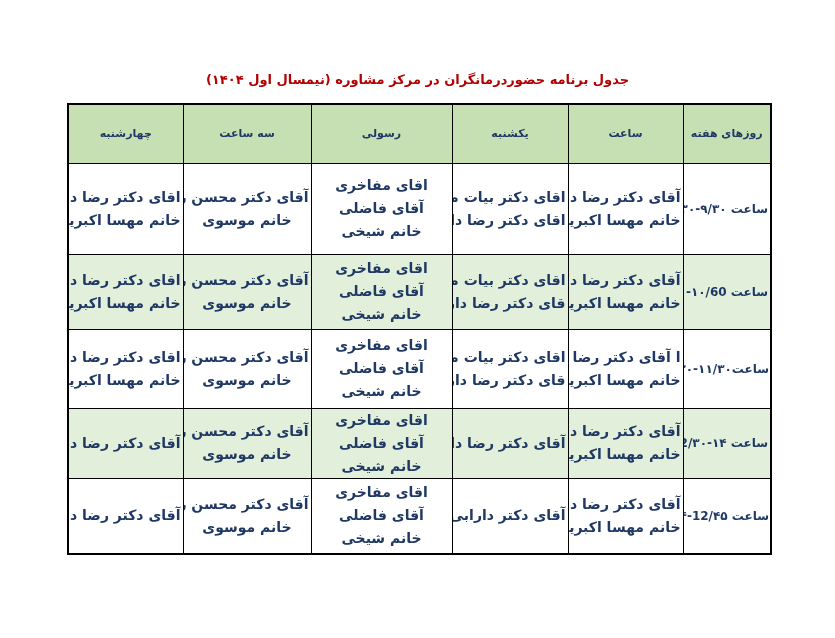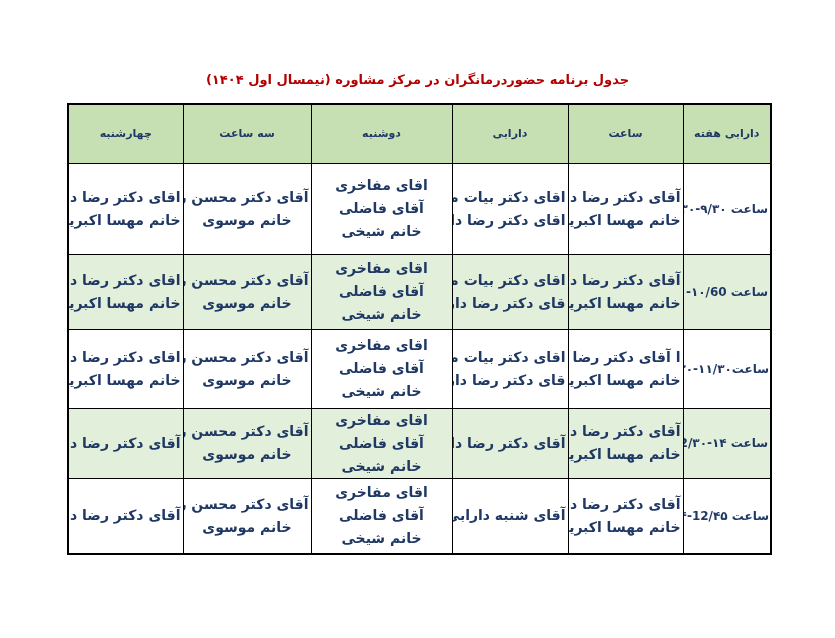--- a/index.html
+++ b/index.html
@@ -68,7 +68,7 @@
 
       <th>ساعت</th>
           <th>دارابی</th>
-          <th>دوشنبه</th>
+          <th>رسولی</th>
           <th>سه ساعت</th>
           <th>چهارشنبه</th>
         </tr>

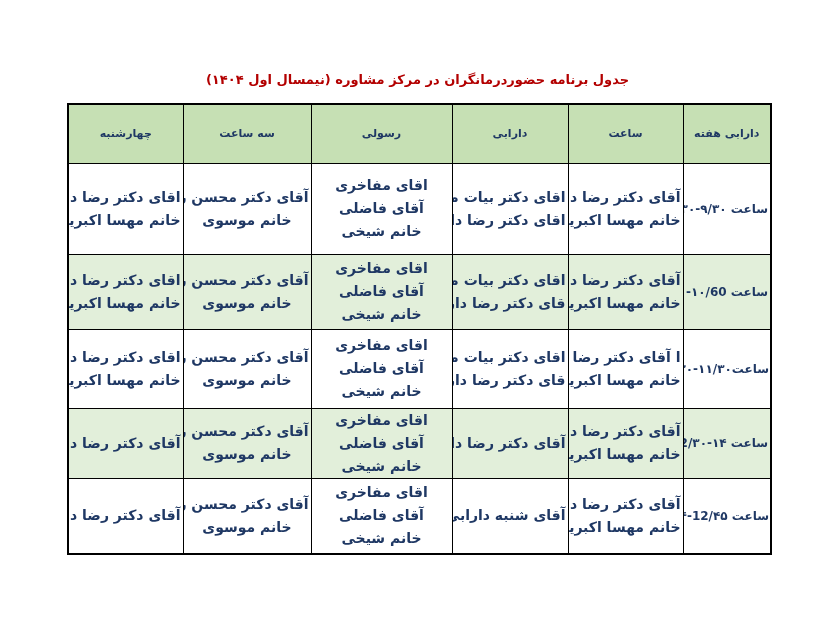--- a/index.html
+++ b/index.html
@@ -67,7 +67,7 @@
         <th>دارابی هفته</th>
 
       <th>ساعت</th>
-          <th>دارابی</th>
+          <th>یکشنبه</th>
           <th>رسولی</th>
           <th>سه ساعت</th>
           <th>چهارشنبه</th>

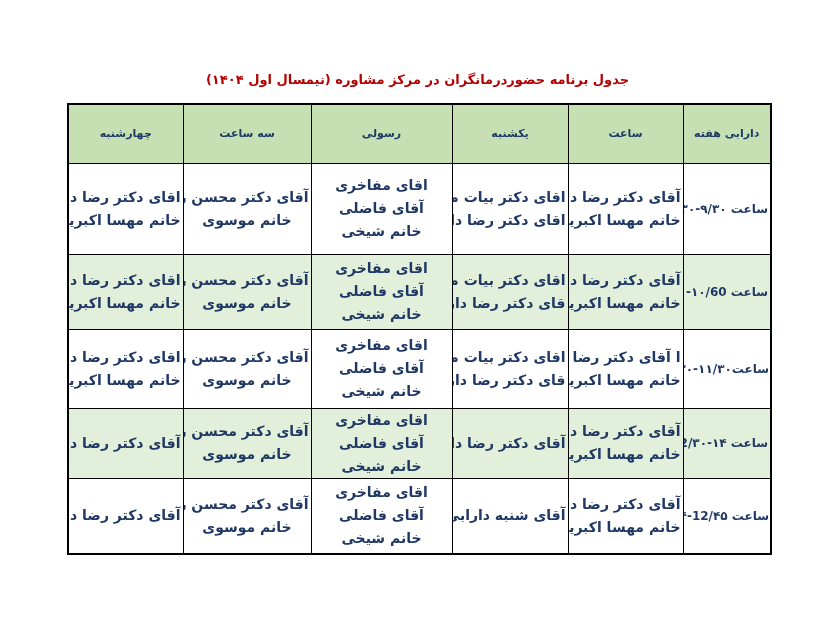--- a/index.html
+++ b/index.html
@@ -64,7 +64,7 @@
     </colgroup>
     <thead>
       <tr style="height:59px">
-        <th>دارابی هفته</th>
+        <th>روزهای هفته</th>
 
       <th>ساعت</th>
           <th>یکشنبه</th>

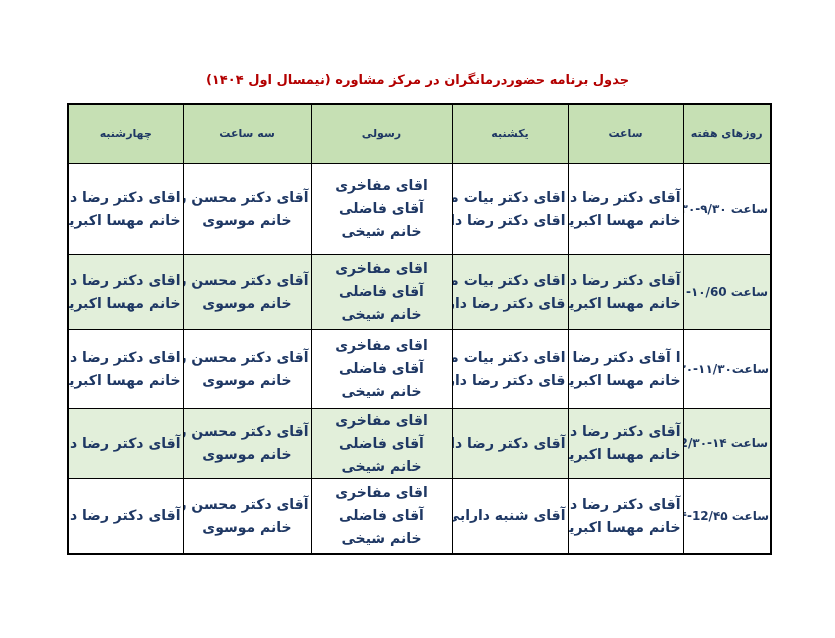--- a/index.html
+++ b/index.html
@@ -175,7 +175,7 @@
             <div class="line">خانم مهسا اکبریان</div>
           </td>
           <td>
-            <div class="line">آقای شنبه دارابی</div>
+            <div class="line">آقای دکتر دارابی</div>
           </td>
           <td>
             <div class="line">اقای مفاخری</div>

